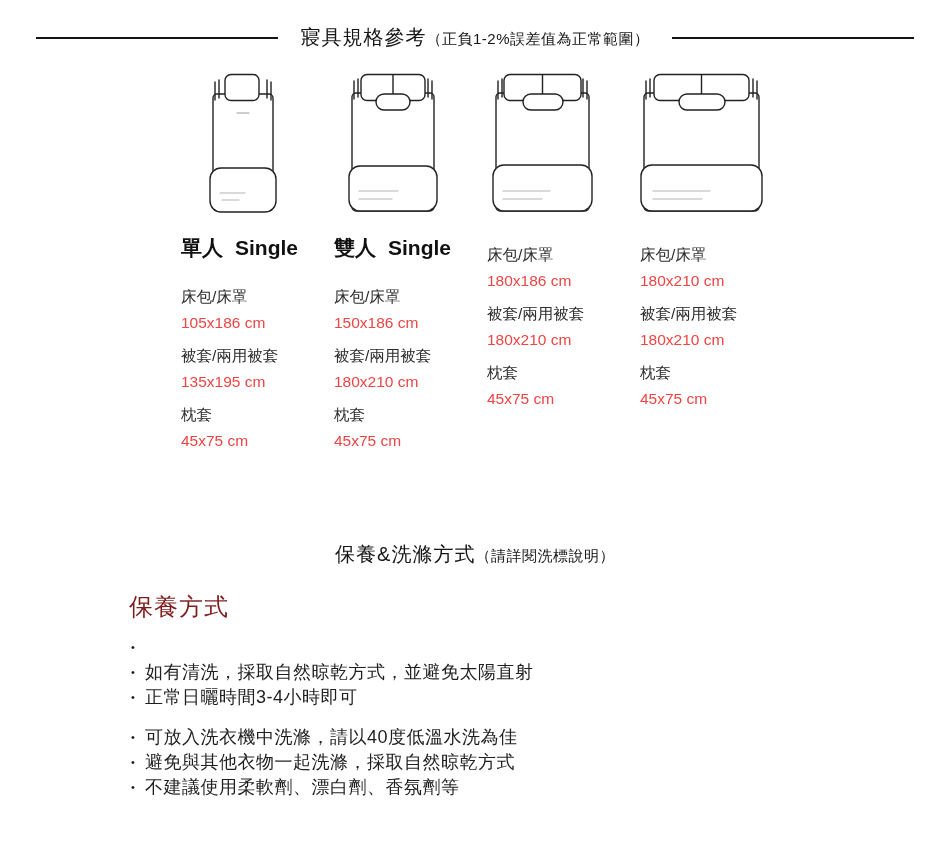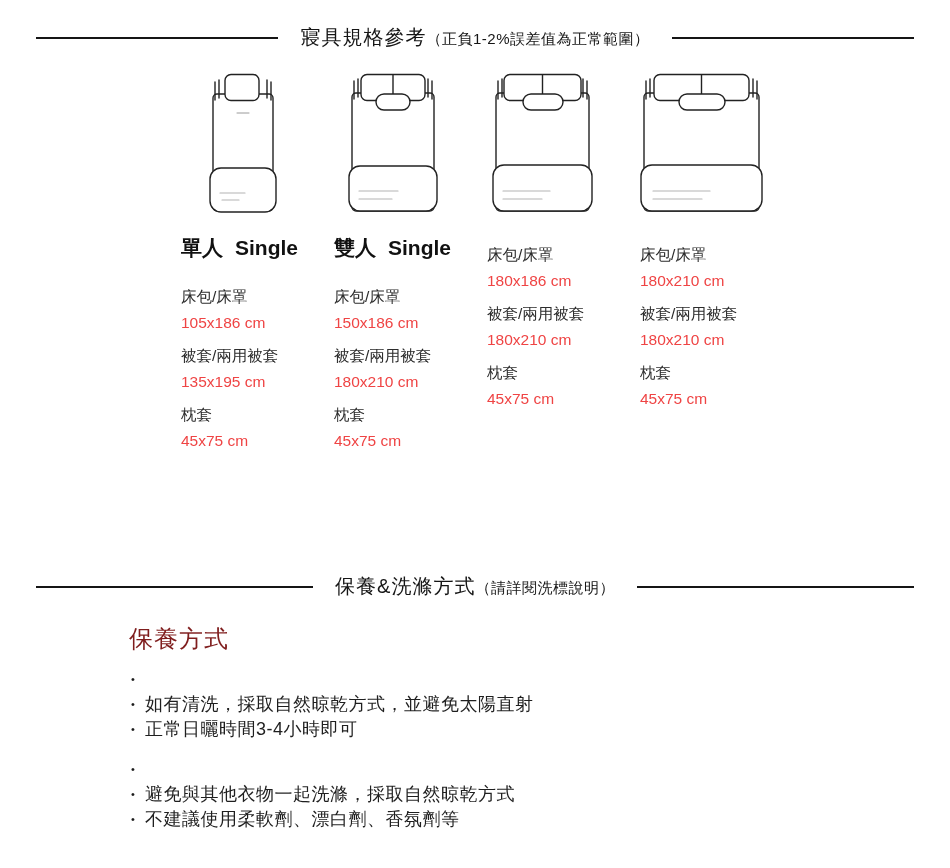--- a/index.html
+++ b/index.html
@@ -24,7 +24,7 @@
   .t-main{font-size:20px;letter-spacing:1px;color:#151515;}
   .t-note{font-size:15px;letter-spacing:0.5px;color:#151515;}
   .h1{margin-top:24px;}
-  .h2{margin-top:108px;}
+  .h2{margin-top:76px;flex-direction:column;}
 
   
   .size-grid{

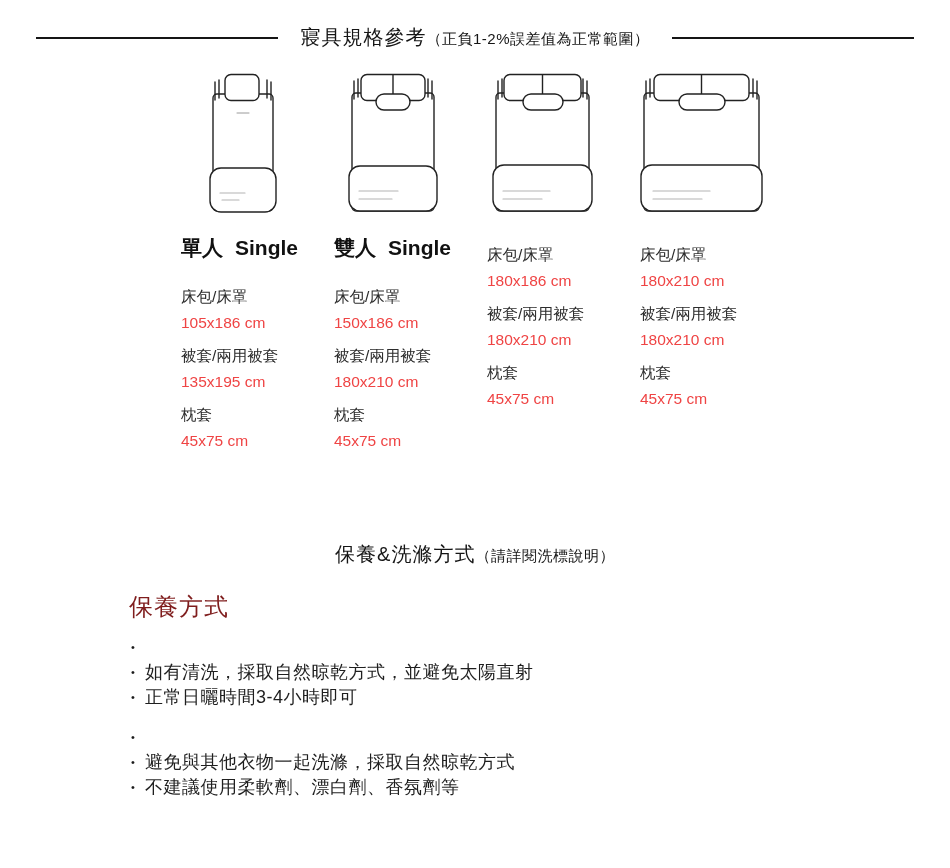--- a/index.html
+++ b/index.html
@@ -231,6 +231,7 @@
   <ul class="bullets">
     <li>
       <span class="dot">•</span>
+      <span>可放入洗衣機中洗滌，請以40度低溫水洗為佳</span>
     </li>
     <li>
       <span class="dot">•</span>

